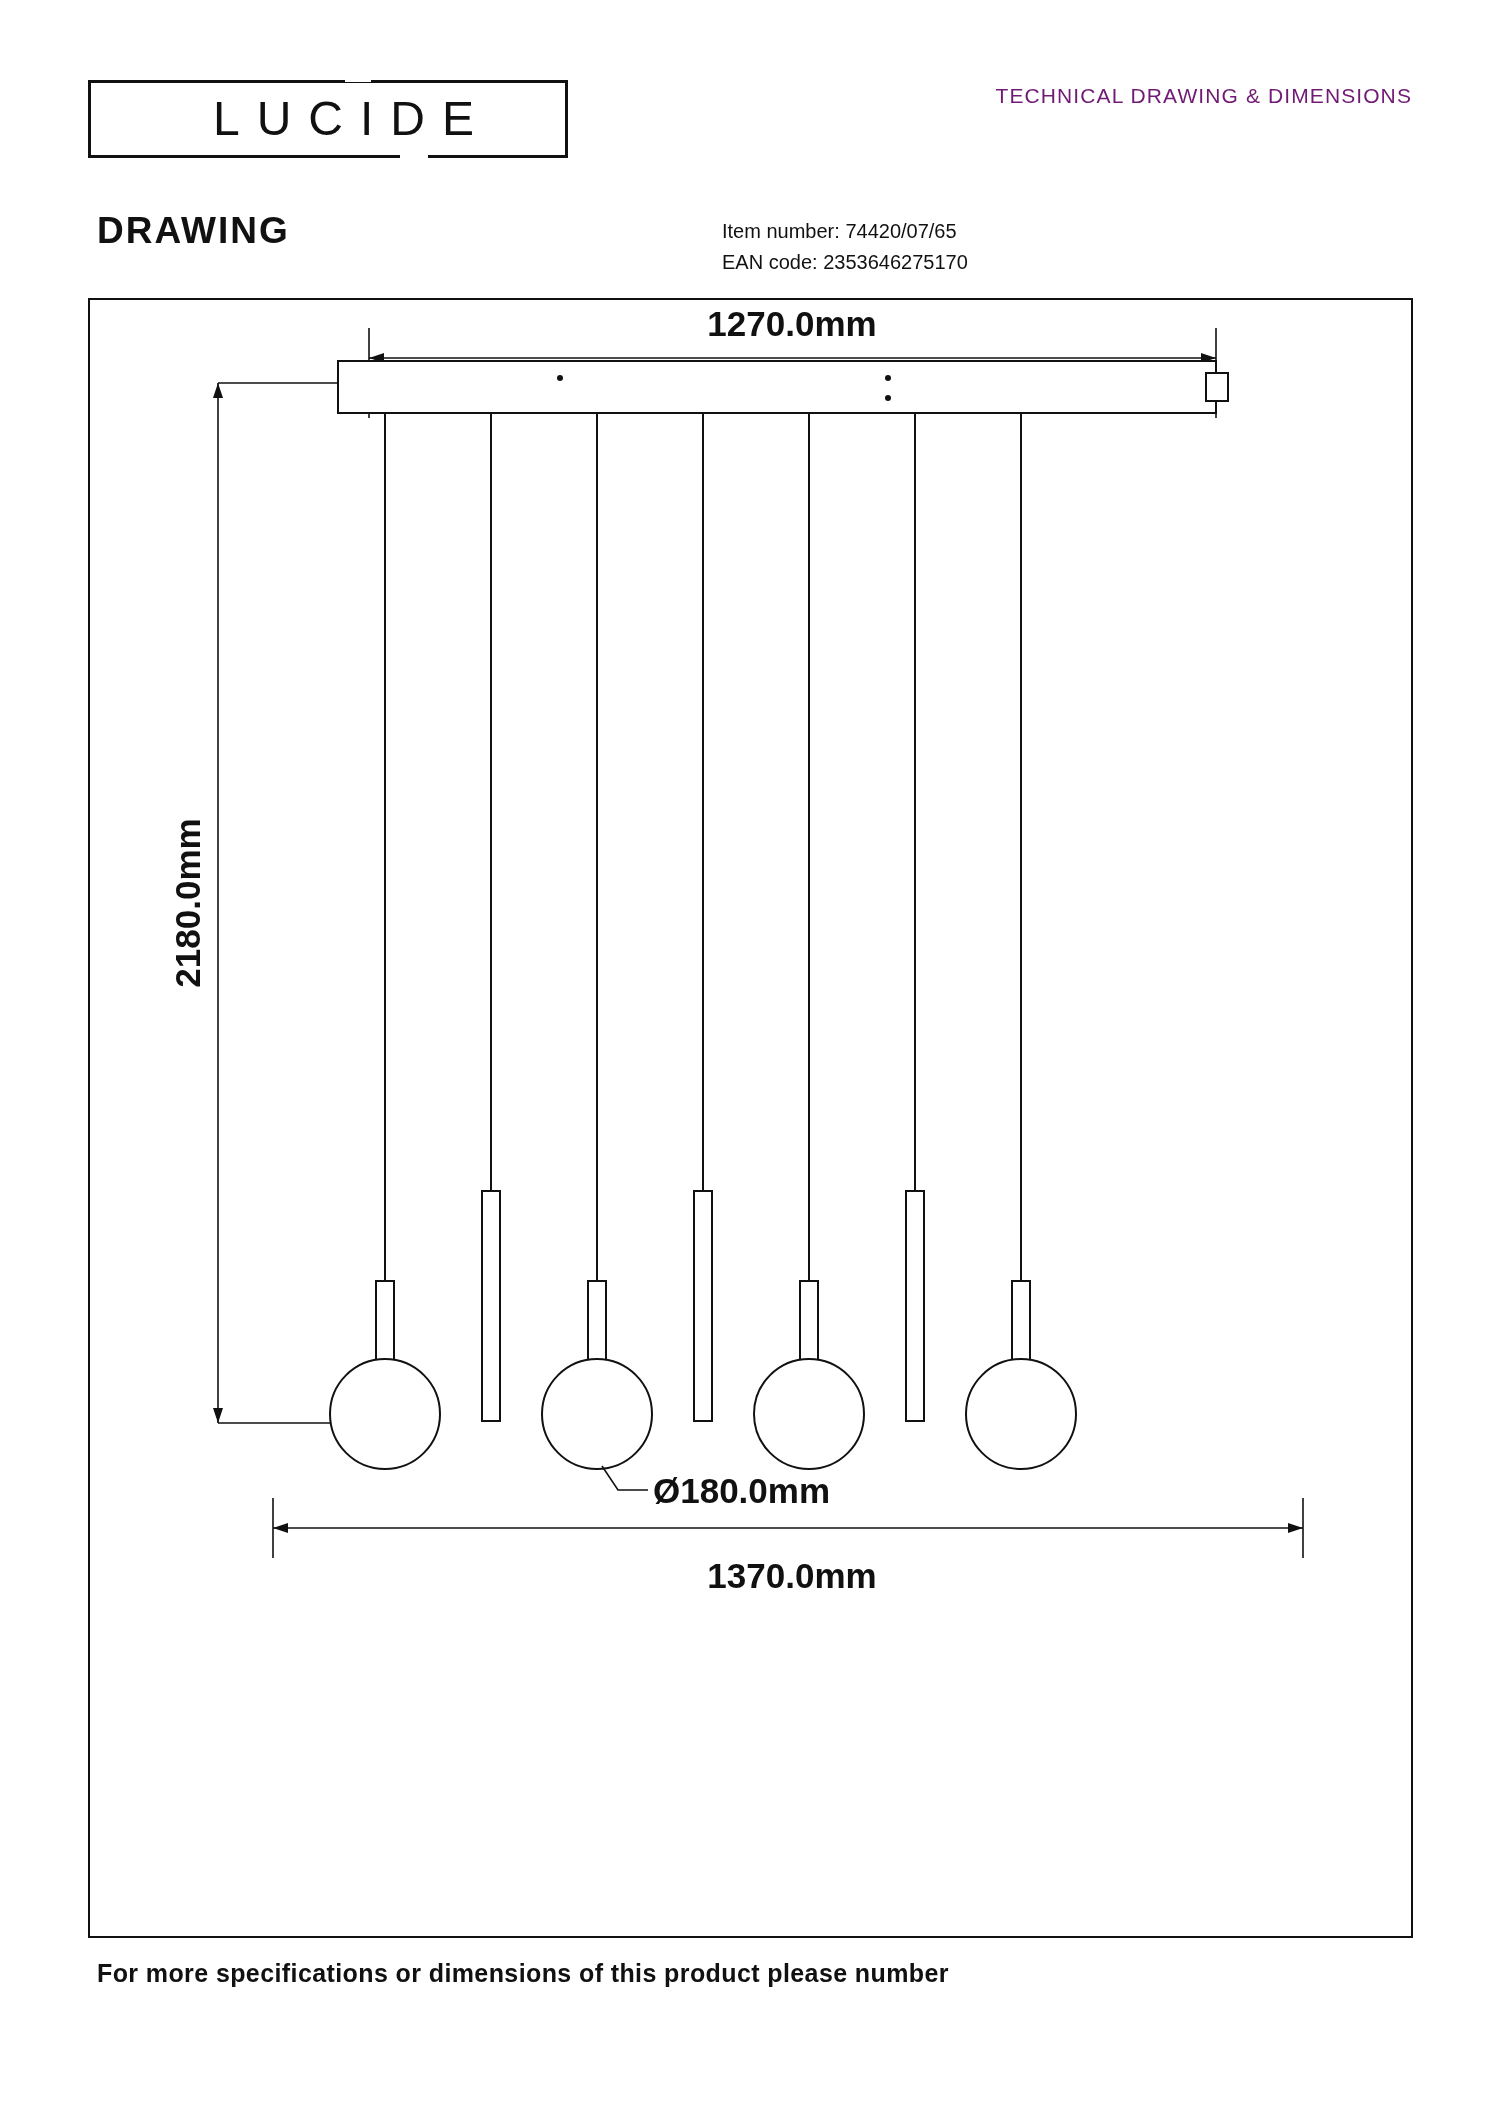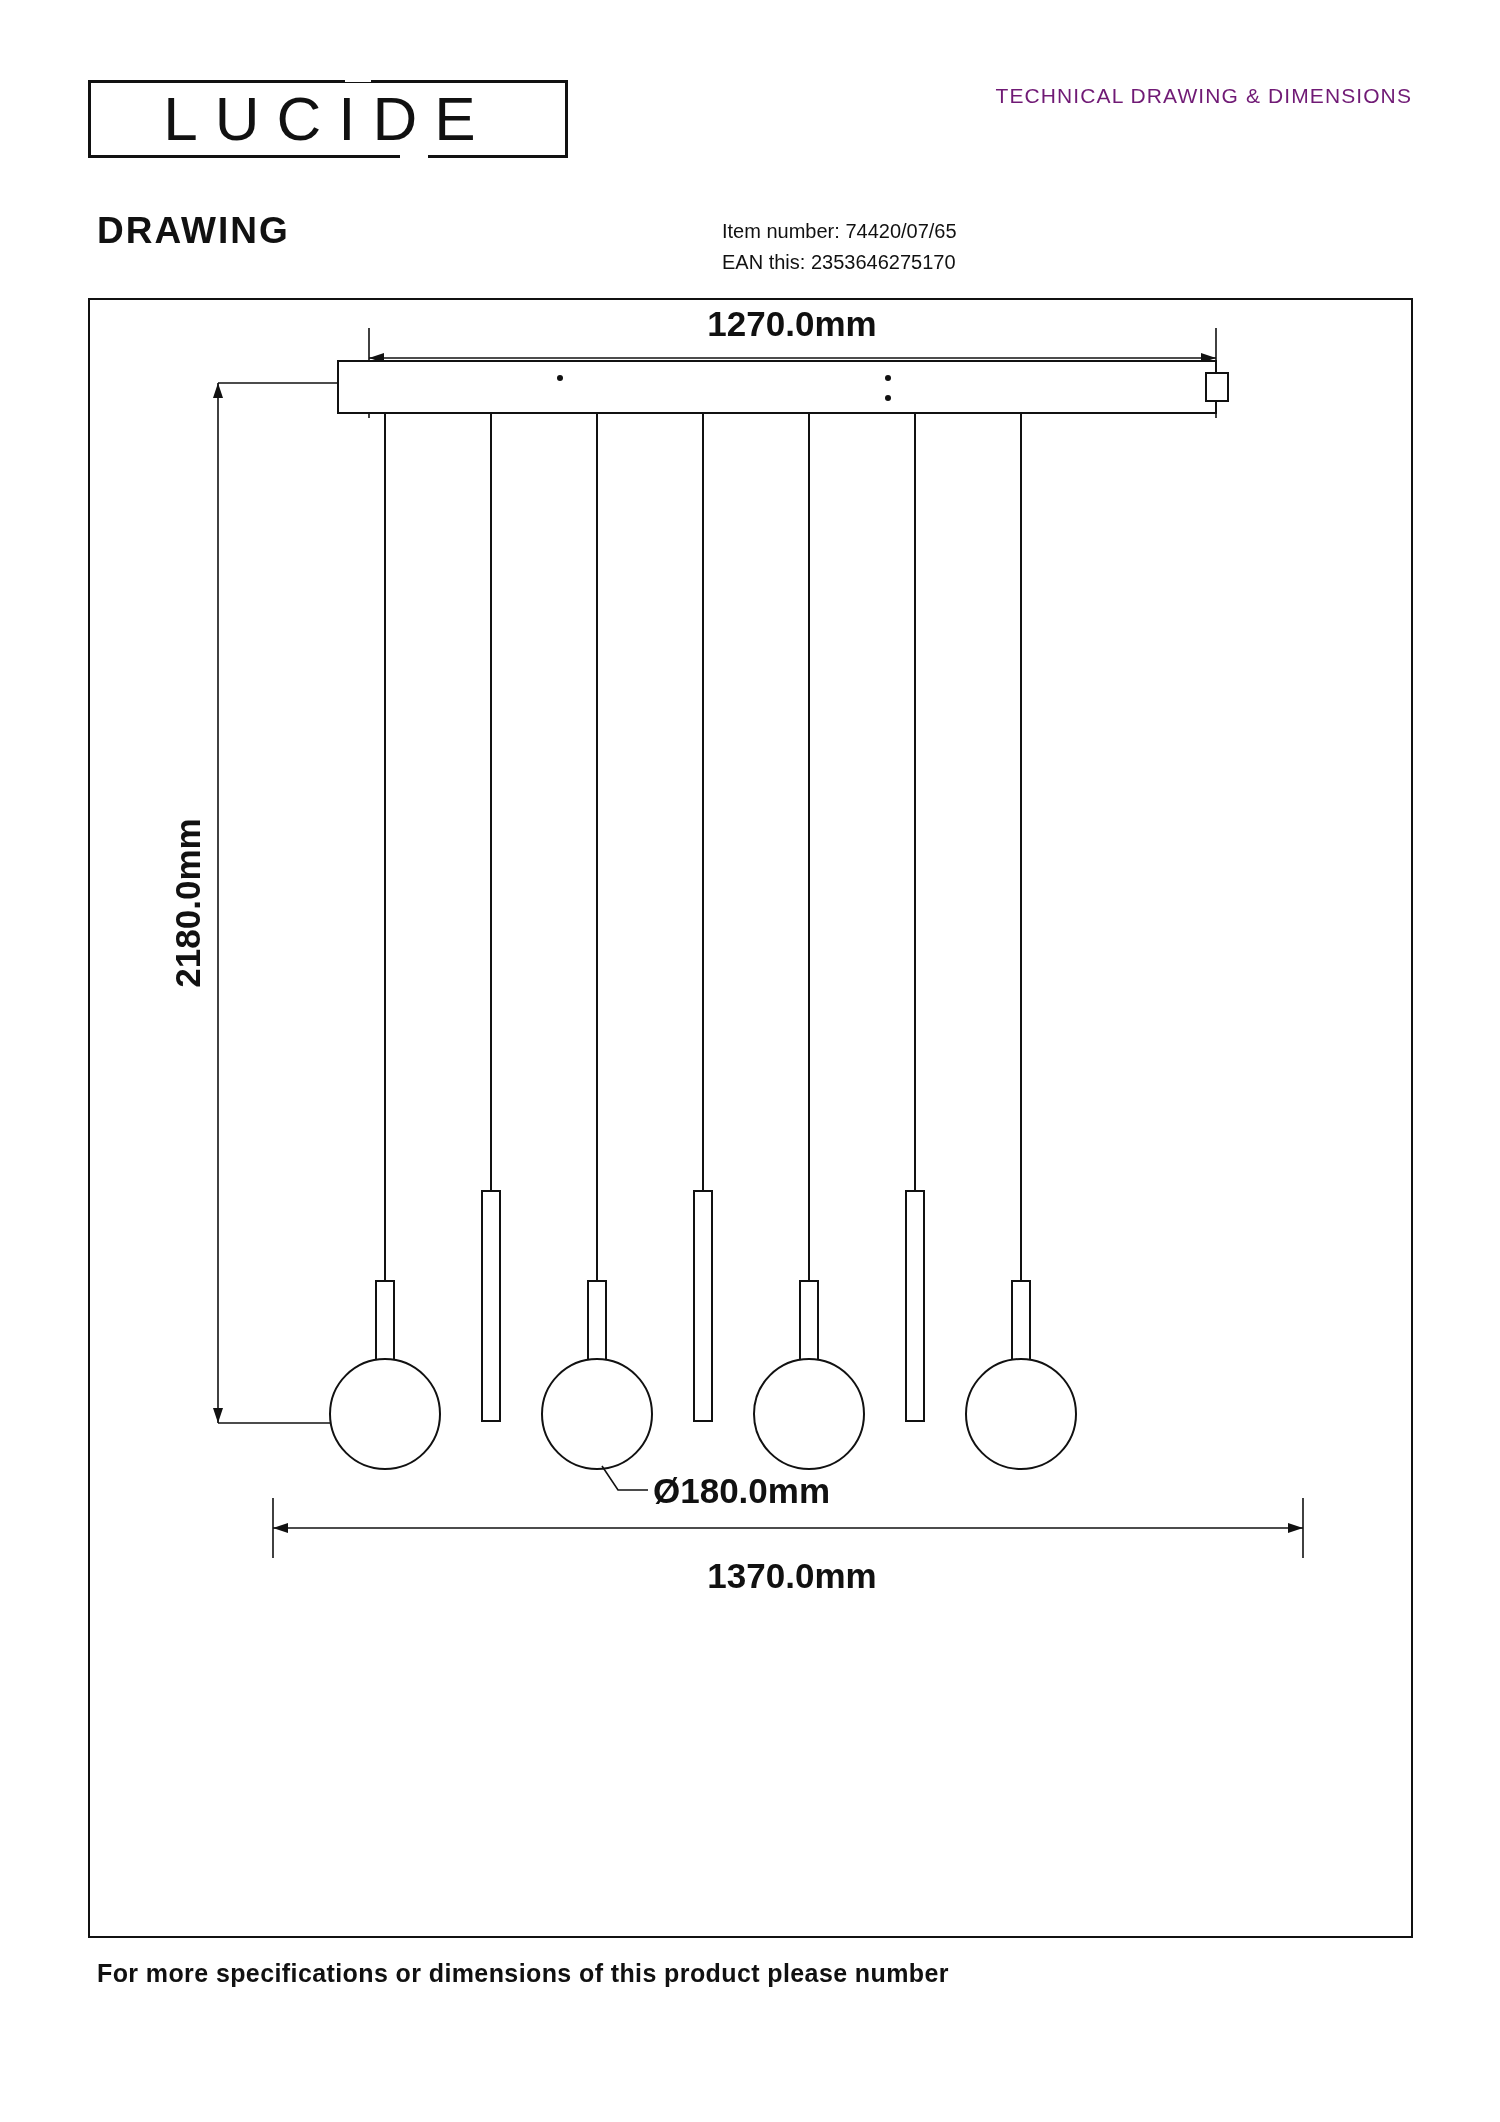--- a/index.html
+++ b/index.html
@@ -38,12 +38,13 @@
     top: 74px;
     width: 480px;
     height: 90px;
-    font-size: 62px;
+    font-size: 48px;
     letter-spacing: 17px;
     font-weight: 400;
     line-height: 90px;
     text-align: center;
     color: #111;
+    padding-left: 24px;
   }
   
   .logo-notch {

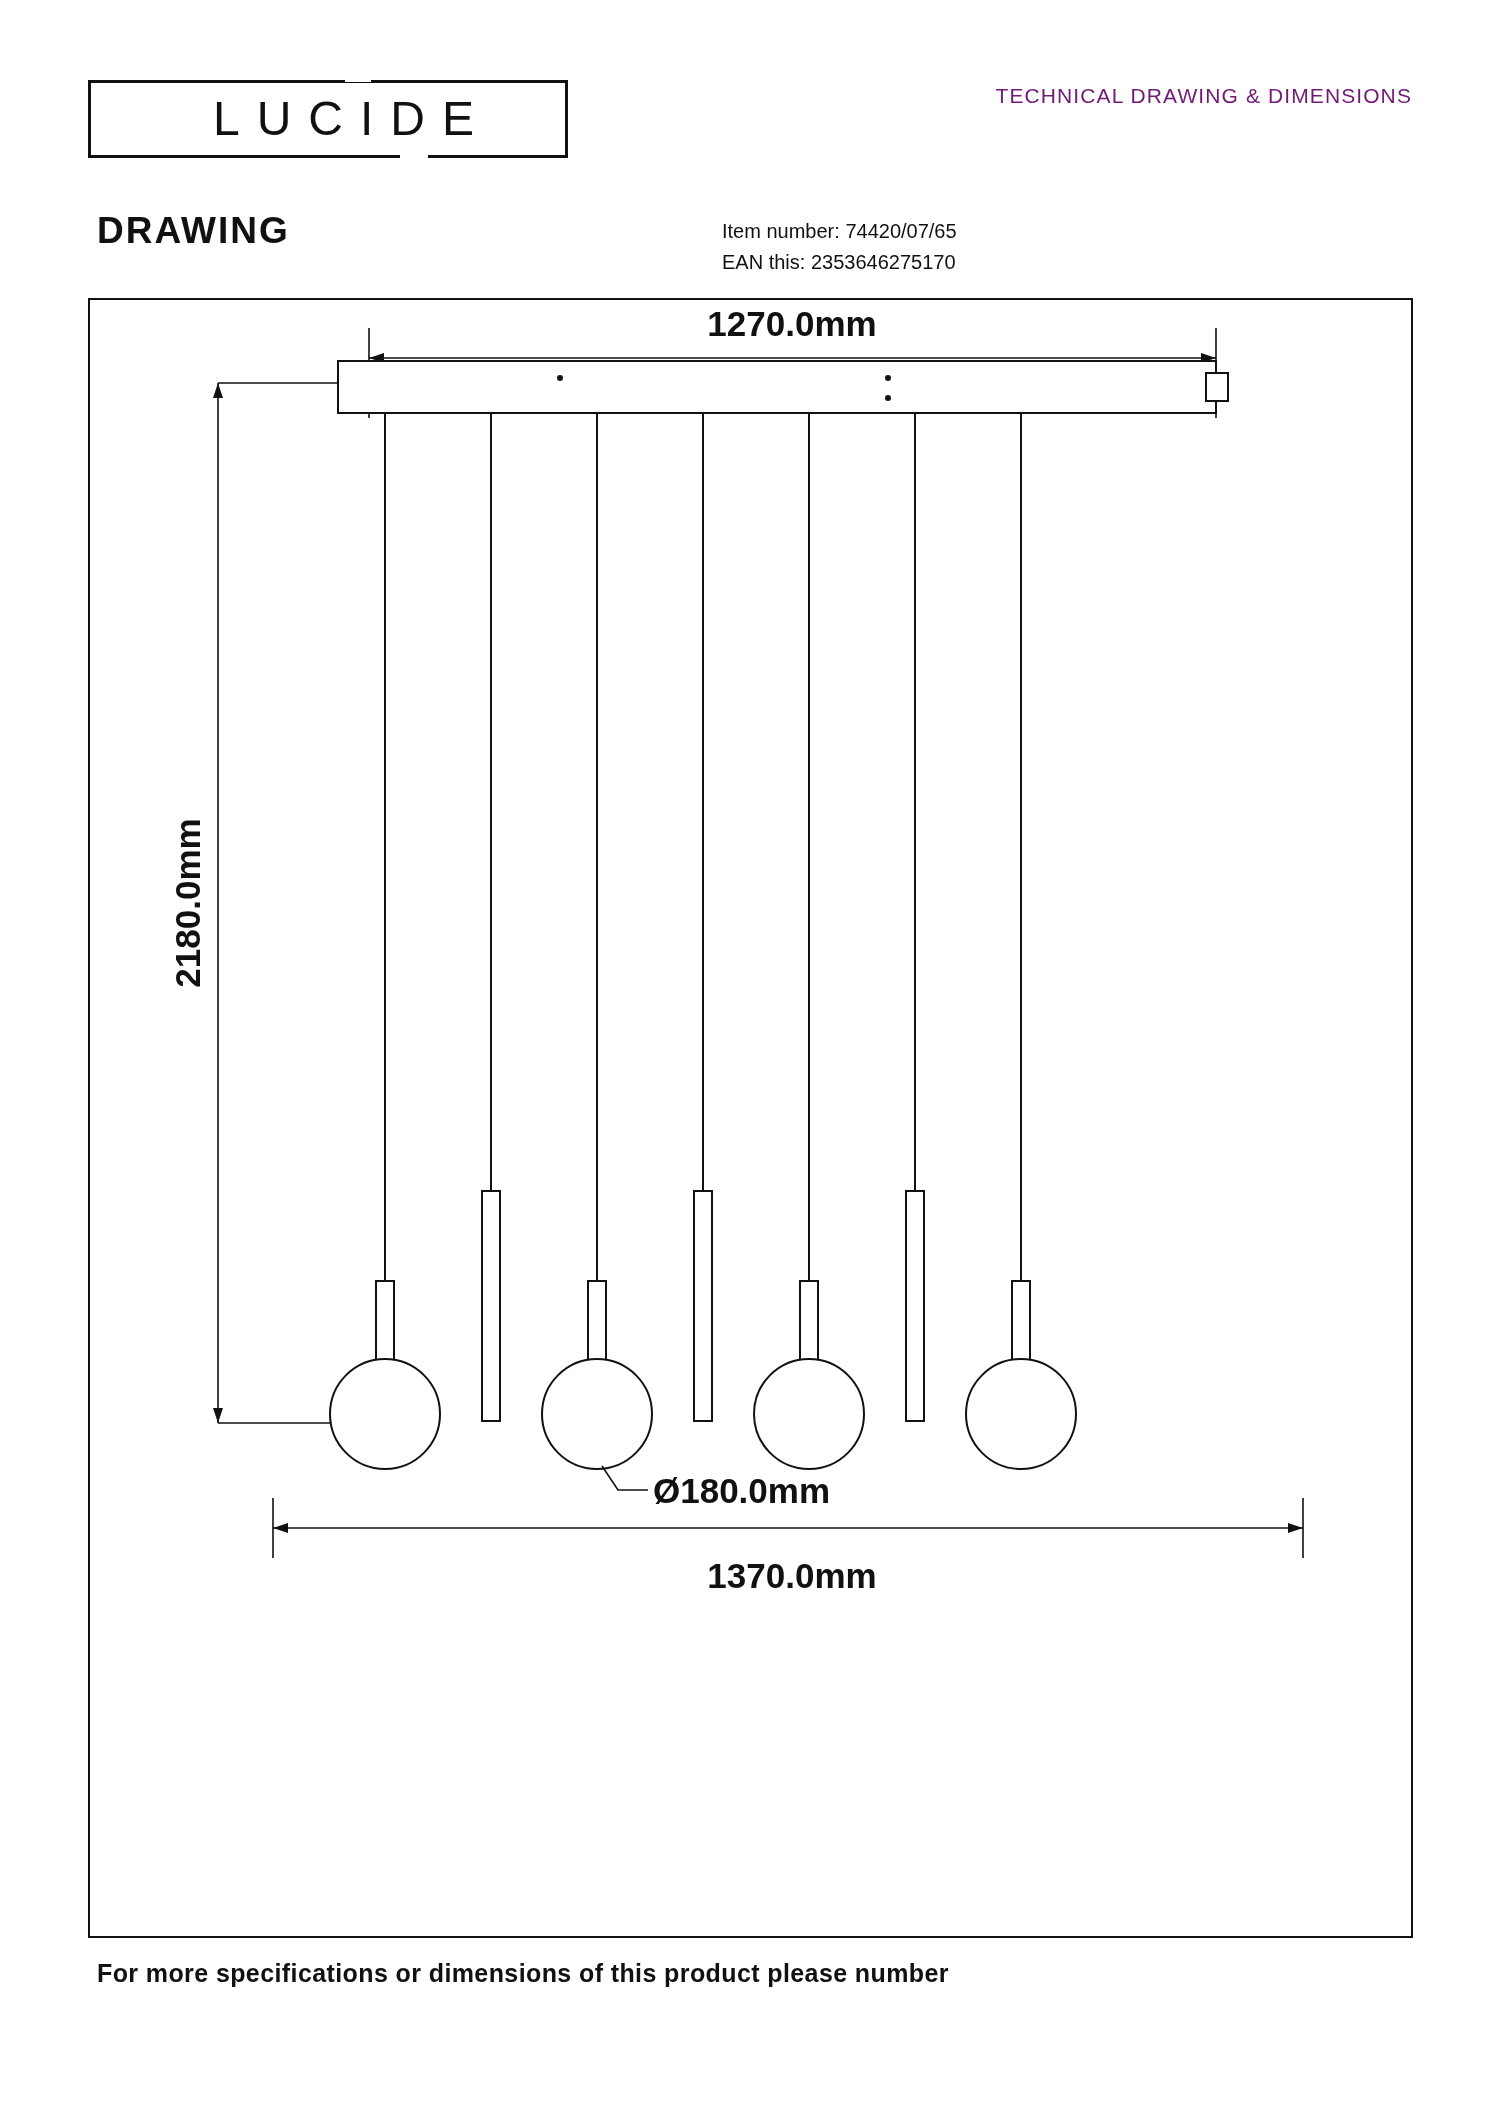--- a/index.html
+++ b/index.html
@@ -159,7 +159,7 @@
       <span class="lbl">74420/07/65</span>
     </div>
     <div>
-      <span class="lbl">EAN this:</span>
+      <span class="lbl">EAN code:</span>
       <span>2353646275170</span>
     </div>
   </div>

